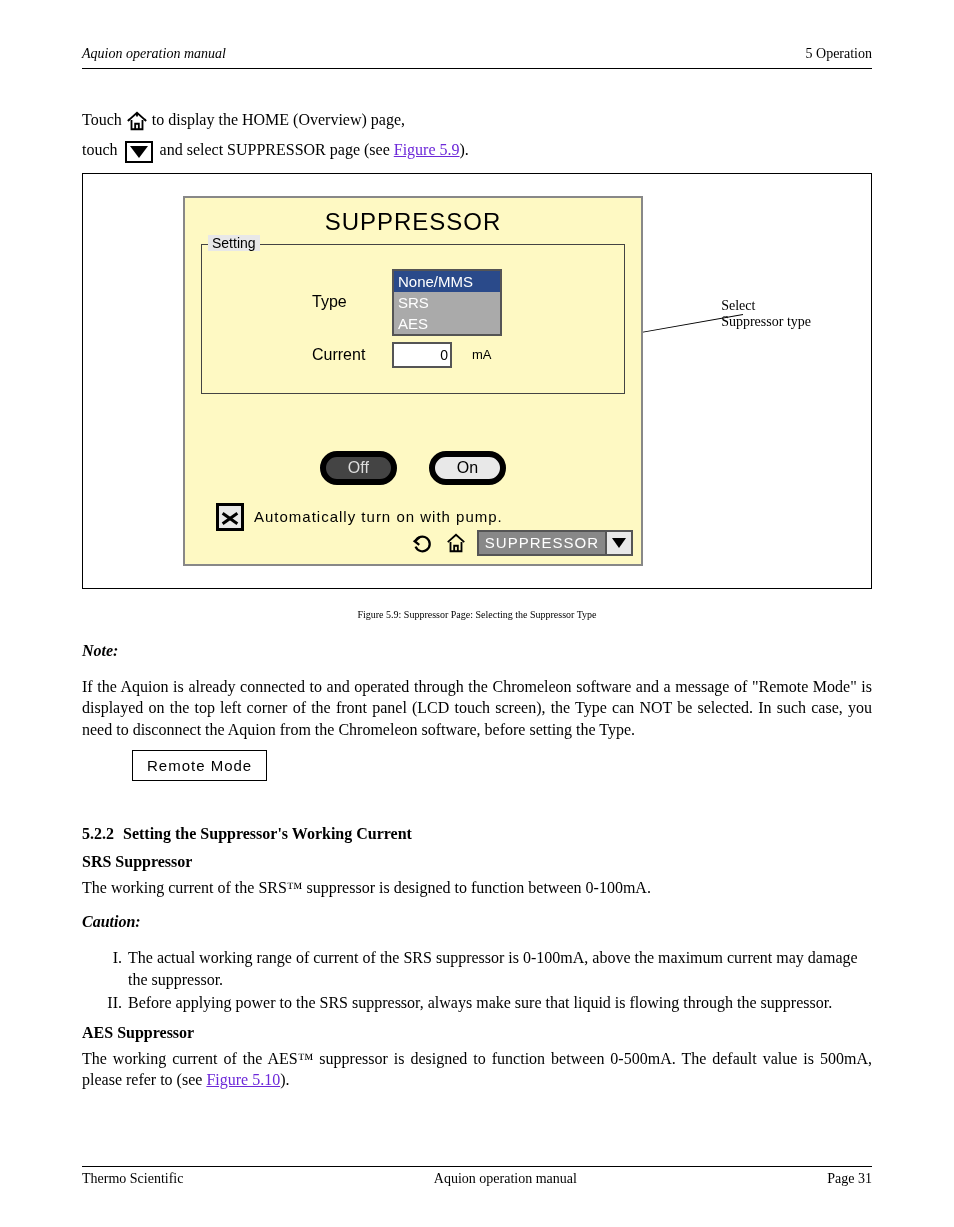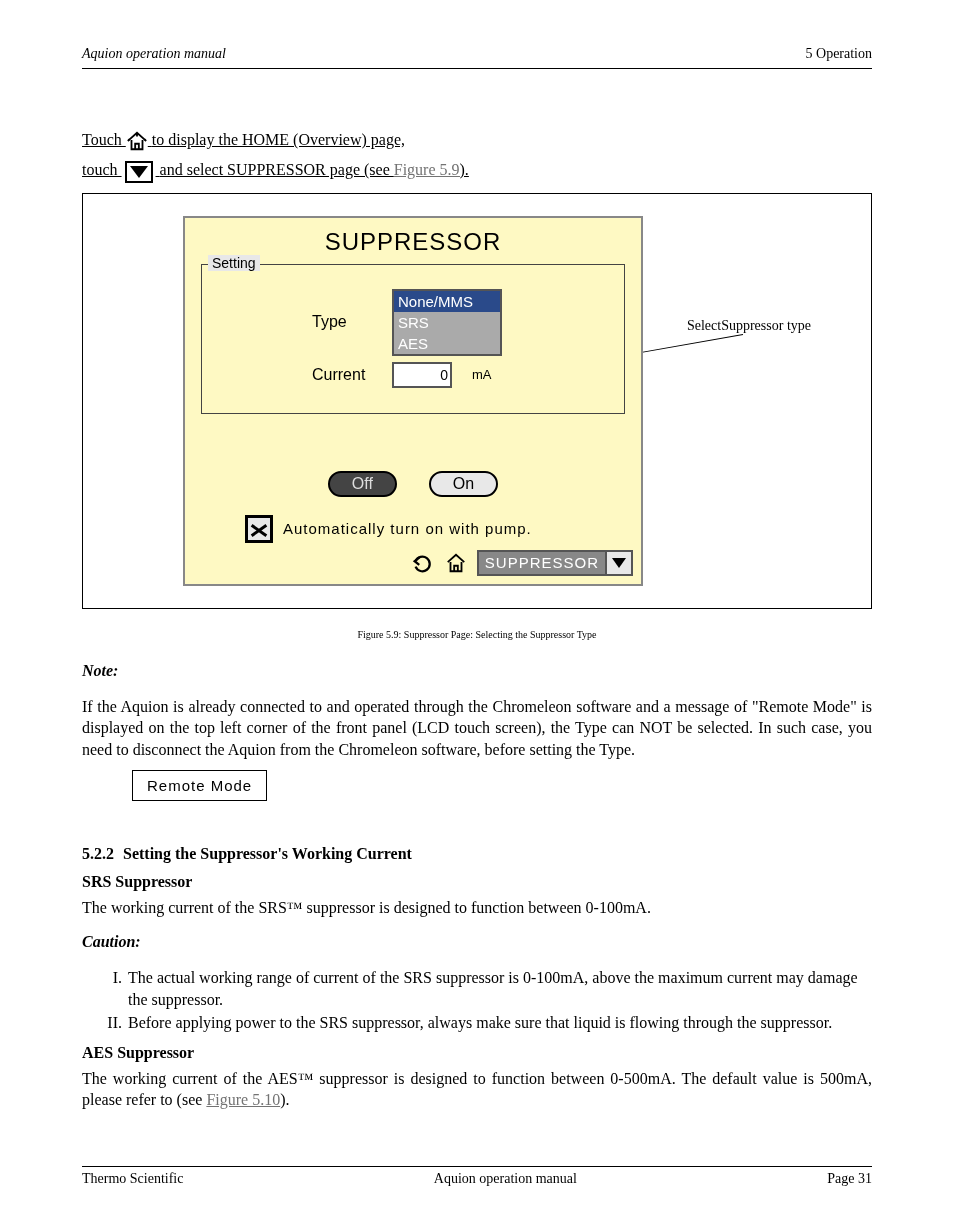--- a/index.html
+++ b/index.html
@@ -17,7 +17,7 @@
   .hr { border: 0; border-top: 1px solid #000; margin: 0; height: 0; }
   .header-row { display: flex; justify-content: space-between; font-size: 14px; margin-bottom: 6px; }
   .header-row .left { font-style: italic; }
-  .mt-lg { margin-top: 60px; text-decoration: underline; }
+  .mt-lg { margin-top: 40px; }
   .para { margin: 6px 0; line-height: 1.35; text-align: justify; }
   .icon-house {
     display: inline-block; width: 22px; height: 24px; vertical-align: middle; position: relative;

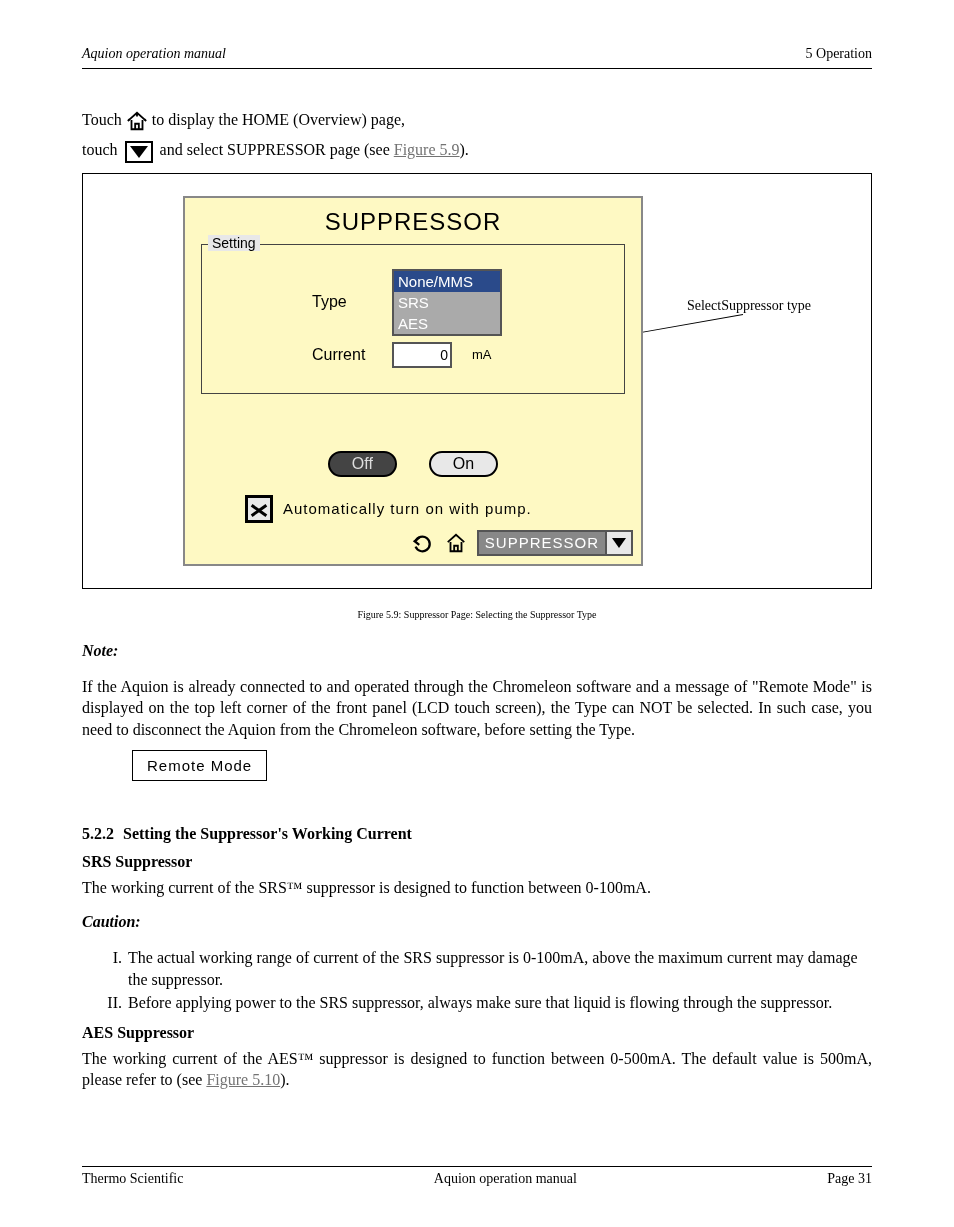--- a/index.html
+++ b/index.html
@@ -33,7 +33,7 @@
     border-left: 9px solid transparent; border-right: 9px solid transparent;
     border-top: 12px solid #000;
   }
-  a.link { color: #737373; text-decoration: underline; }
+  a.link { color: #6d28d9; text-decoration: underline; }
   .fig-outer {
     border: 1px solid #000; padding: 22px 50px 22px 100px; margin: 10px 0 20px 0;
     position: relative;

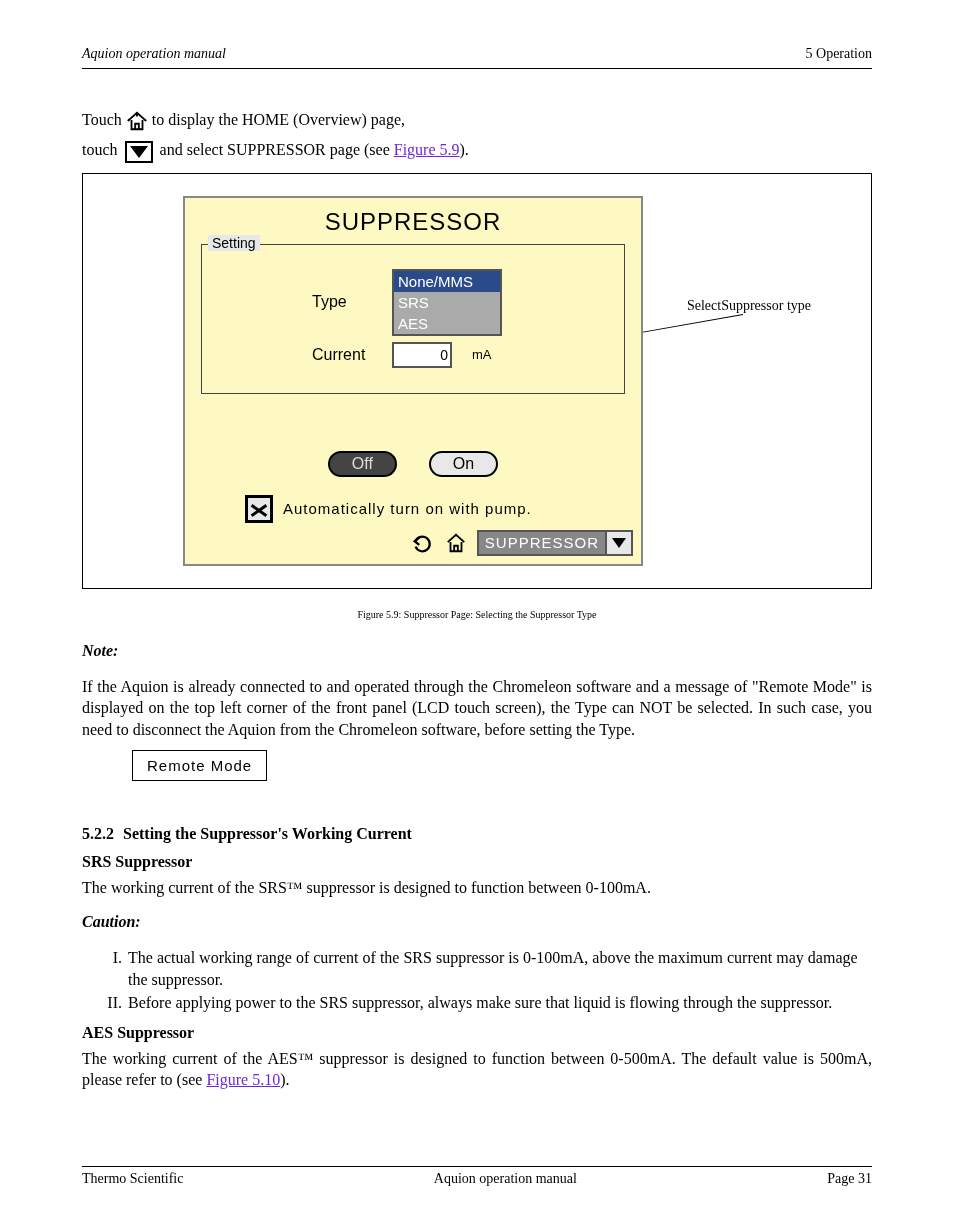--- a/index.html
+++ b/index.html
@@ -40,7 +40,7 @@
   }
   .fig-side-label {
     position: absolute; right: 60px; top: 124px; font-size: 14px;
-    display: flex; flex-direction: row; align-items: flex-start;
+    display: flex; flex-direction: column; align-items: flex-start;
   }
   .fig-line {
     position: absolute; right: 128px; top: 140px; width: 126px; height: 1px;

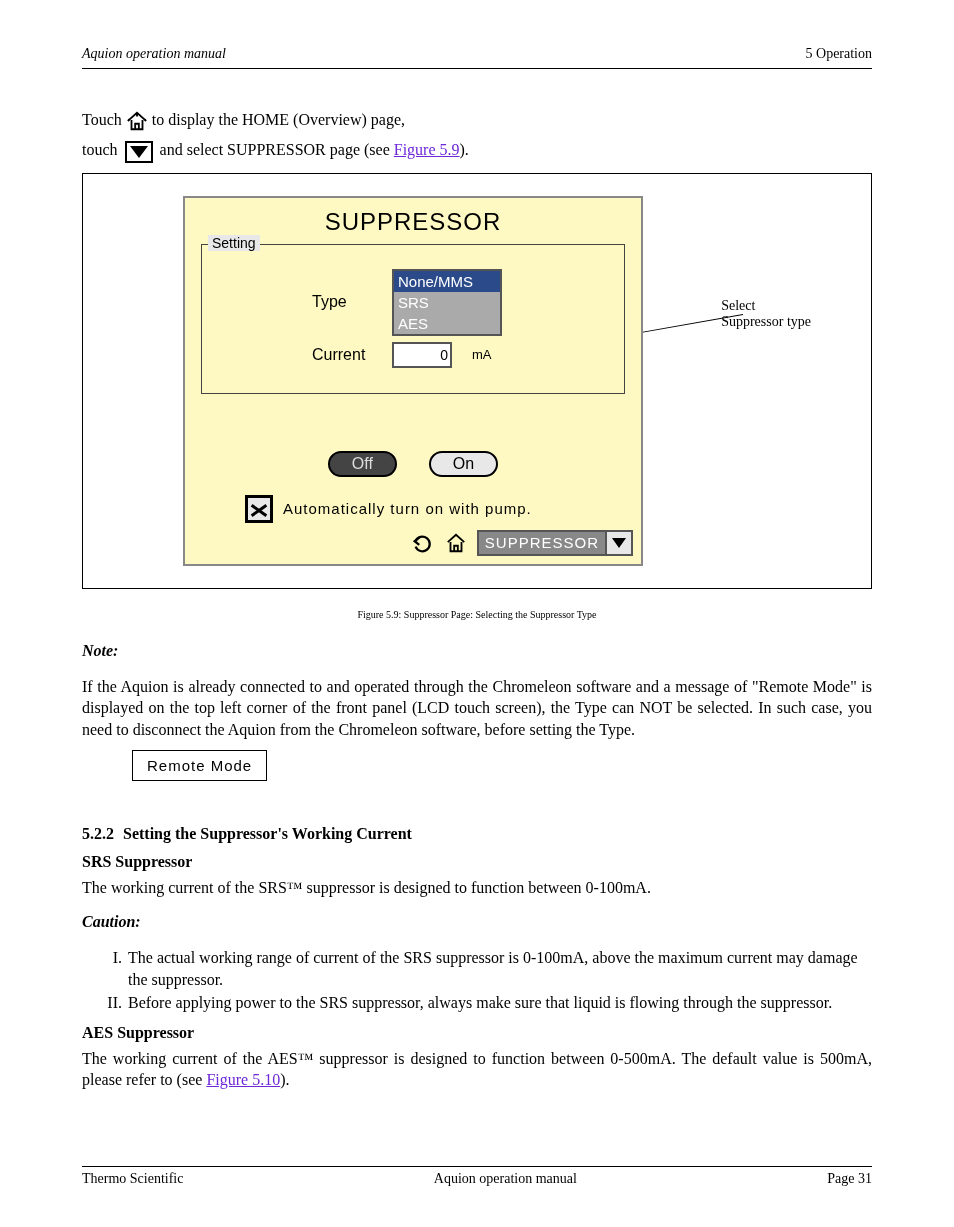--- a/index.html
+++ b/index.html
@@ -78,7 +78,7 @@
   .unit { font-size: 13px; margin-left: 20px; }
   .btns { display: flex; gap: 32px; justify-content: center; margin-top: 215px; }
   .pill {
-    border: 2px solid #000000; border-radius: 20px; padding: 2px 22px; font-size: 16px;
+    border: 6px solid #000000; border-radius: 20px; padding: 2px 22px; font-size: 16px;
     display: inline-block; background: #e8e8e8;
   }
   .pill.active { background: #444; color: #ddd; }

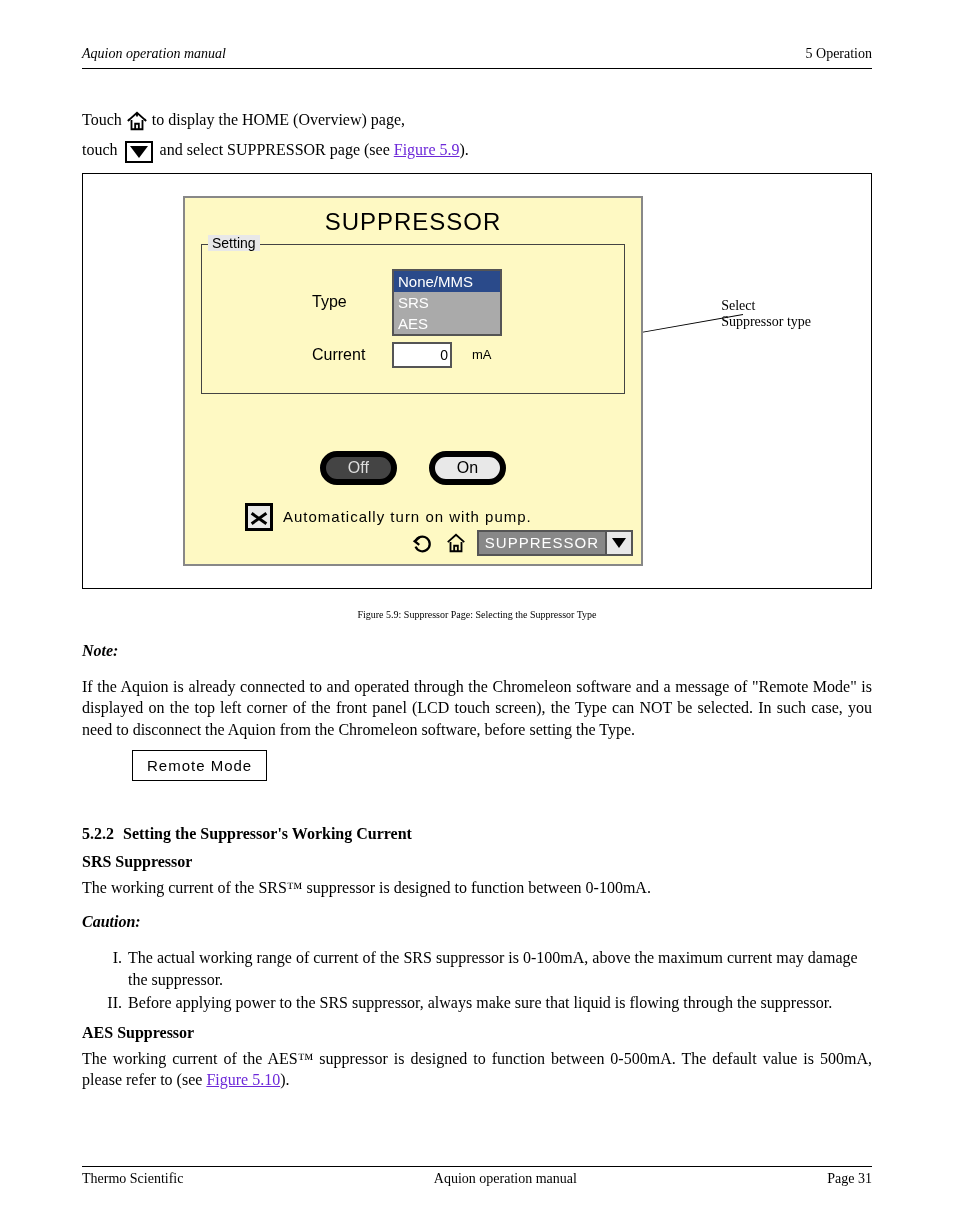--- a/index.html
+++ b/index.html
@@ -82,7 +82,7 @@
     display: inline-block; background: #e8e8e8;
   }
   .pill.active { background: #444; color: #ddd; }
-  .link-row { display: flex; align-items: center; gap: 10px; margin: 18px 0 0 60px; }
+  .link-row { display: flex; align-items: center; gap: 10px; margin: 18px 0 0 31px; }
   .chk {
     width: 28px; height: 28px; border: 3px solid #000; position: relative; background: #E8E8E8;
   }

